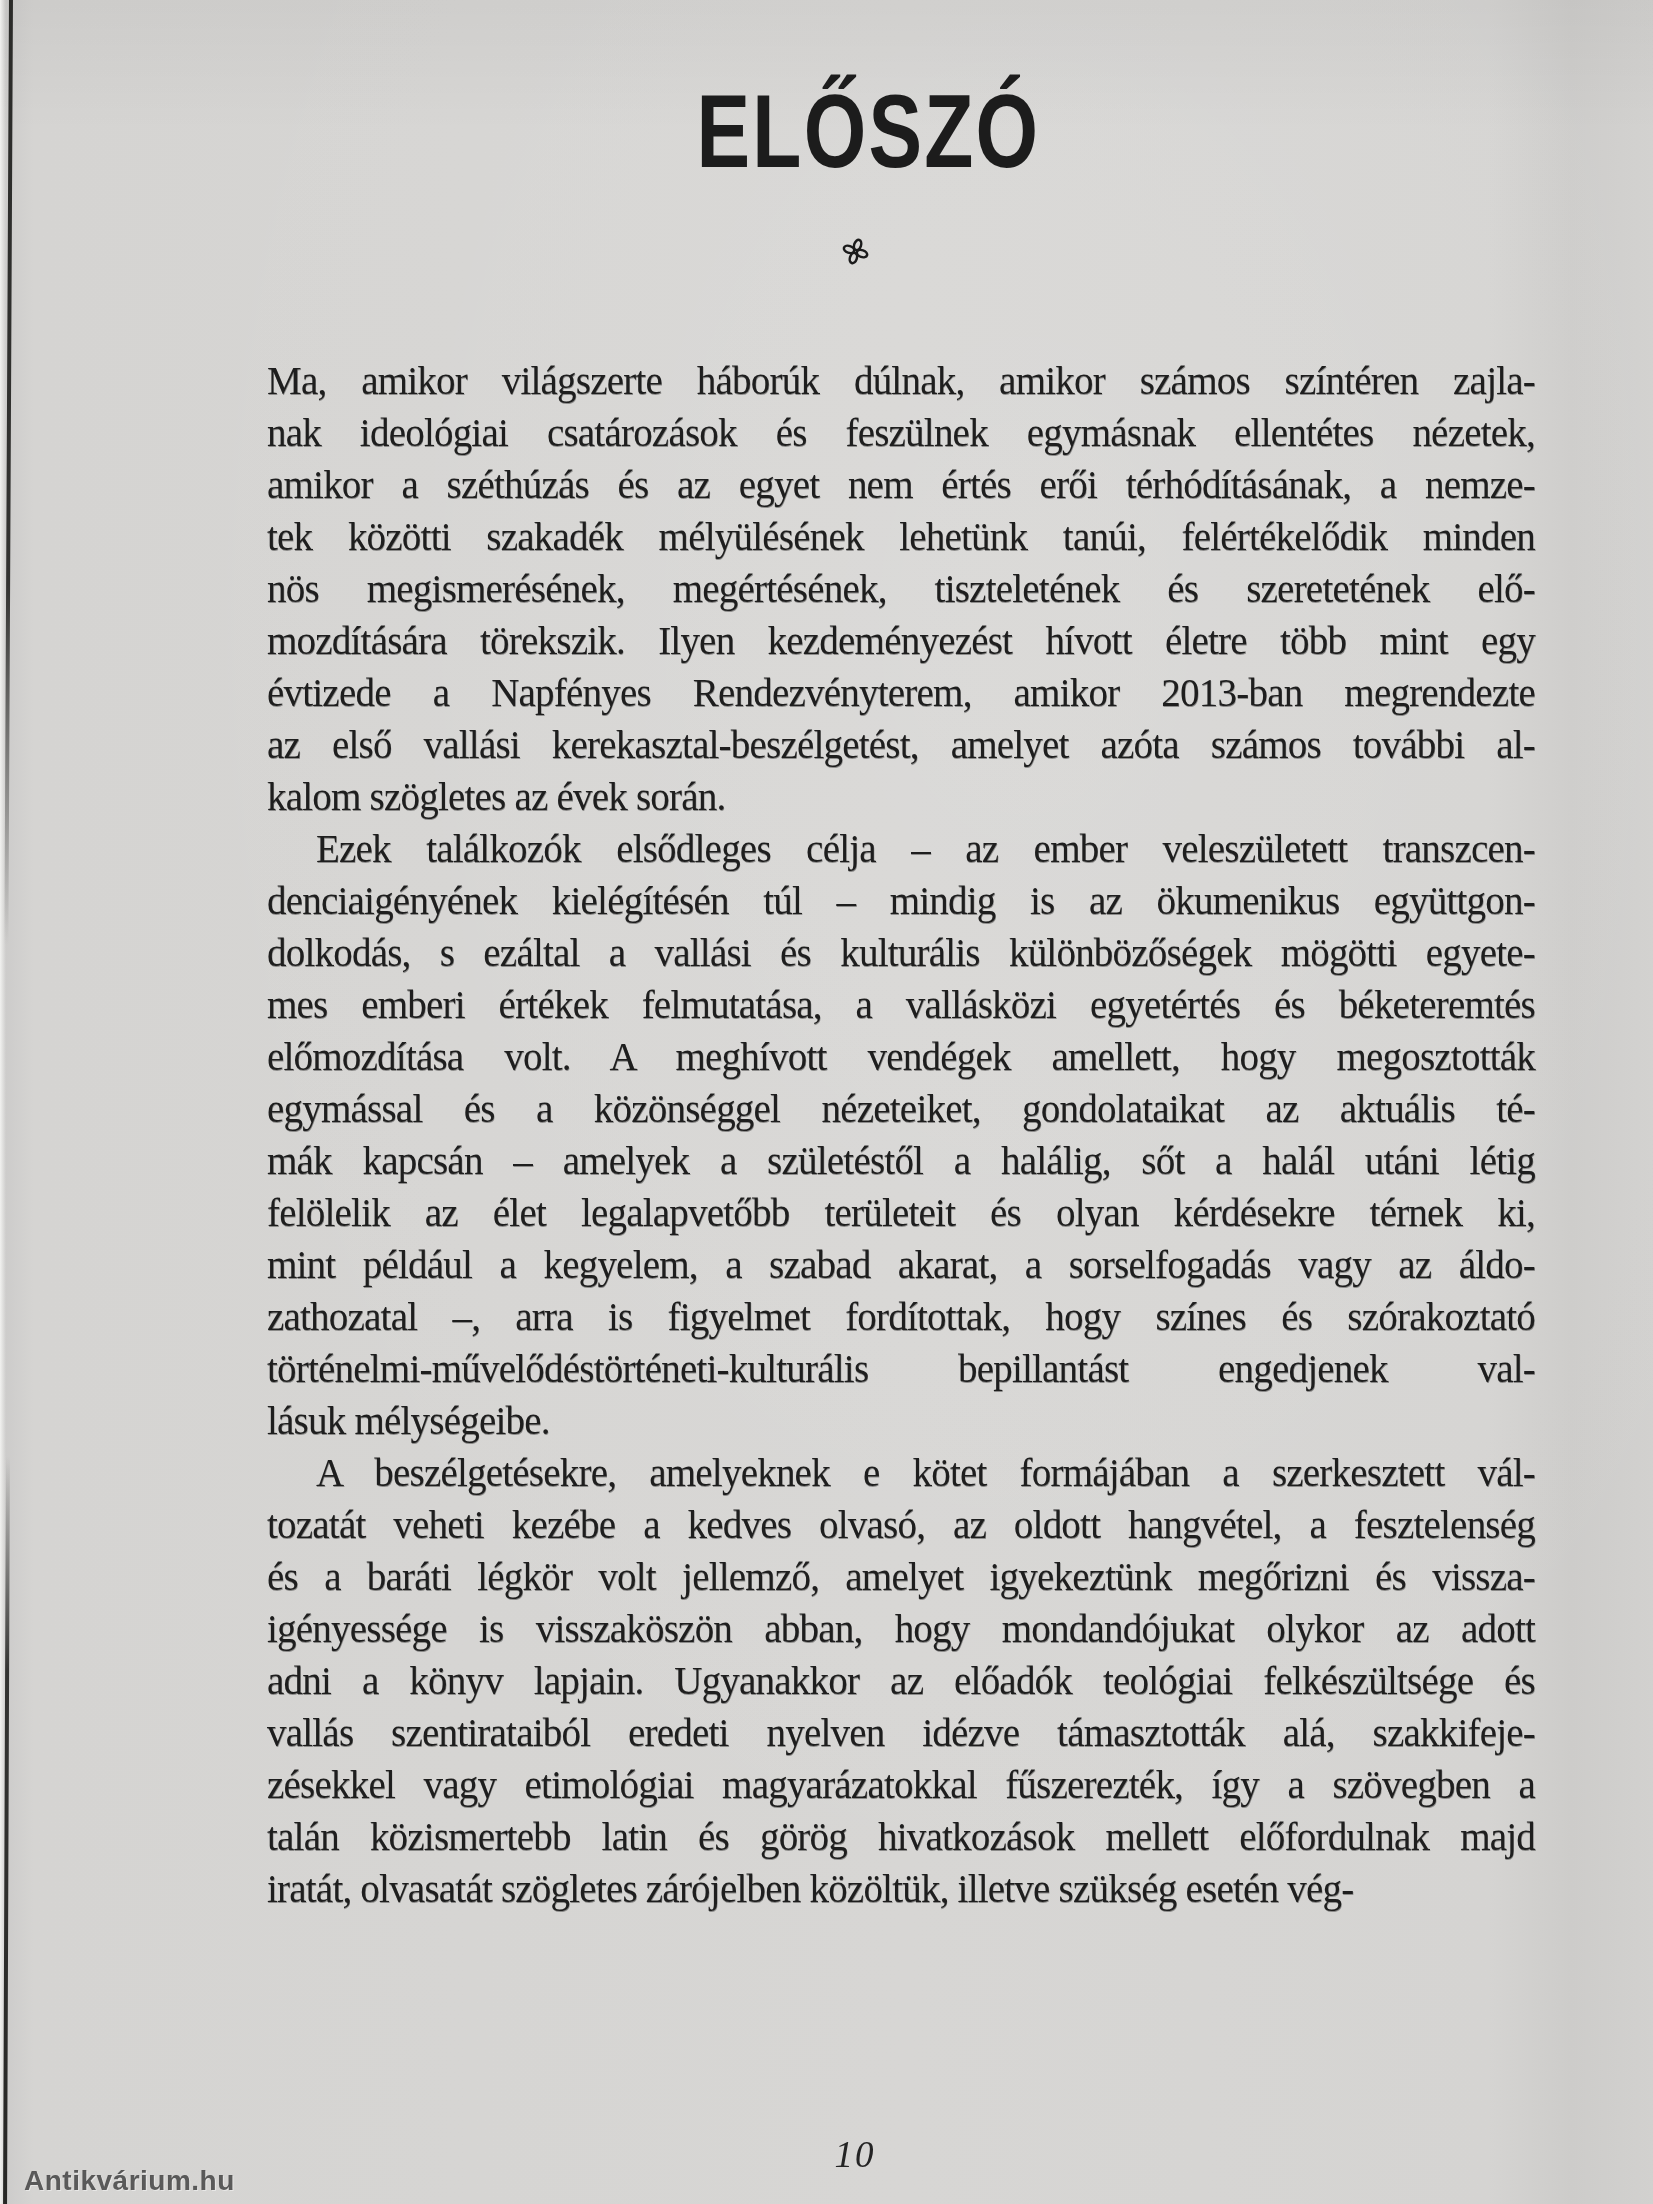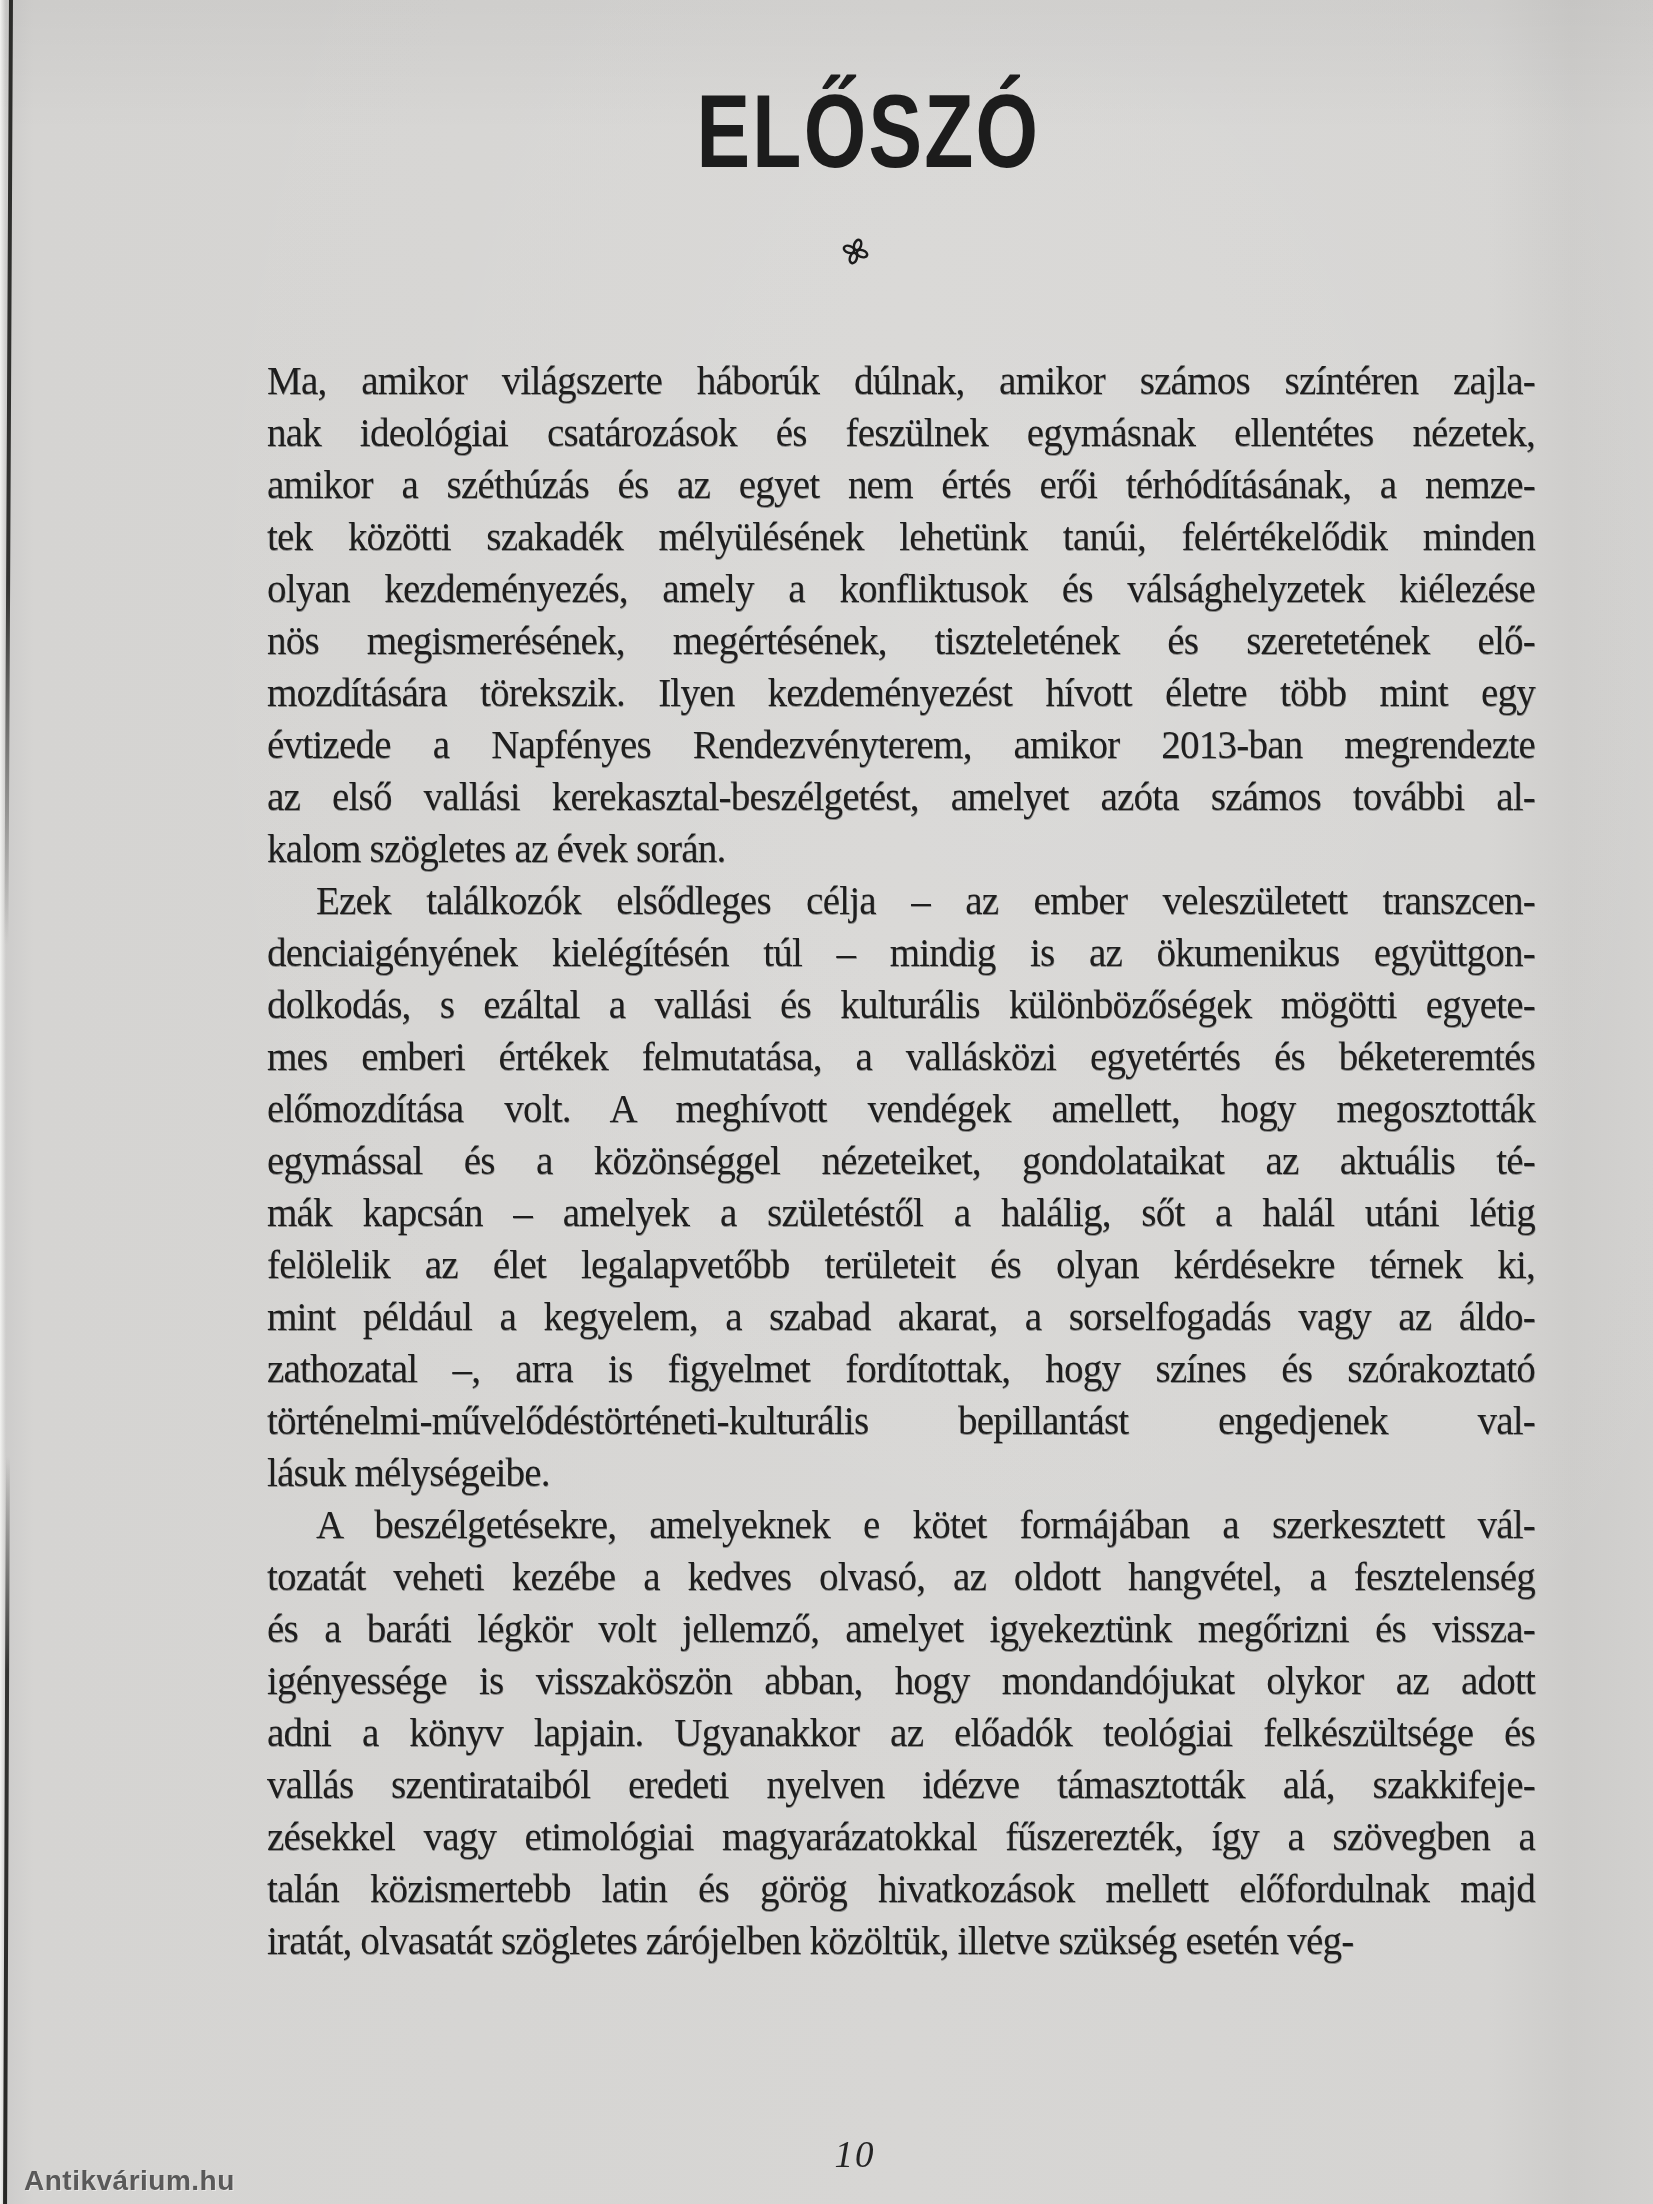--- a/index.html
+++ b/index.html
@@ -117,7 +117,6 @@
       <div class="line">nak ideológiai csatározások és feszülnek egymásnak ellentétes nézetek,</div>
       <div class="line">amikor a széthúzás és az egyet nem értés erői térhódításának, a nemze-</div>
       <div class="line">tek közötti szakadék mélyülésének lehetünk tanúi, felértékelődik minden</div>
-      <div class="line">olyan kezdeményezés, amely a konfliktusok és válsághelyzetek kiélezése</div>
       <div class="line">nös megismerésének, megértésének, tiszteletének és szeretetének elő-</div>
       <div class="line">mozdítására törekszik. Ilyen kezdeményezést hívott életre több mint egy</div>
       <div class="line">évtizede a Napfényes Rendezvényterem, amikor 2013-ban megrendezte</div>

